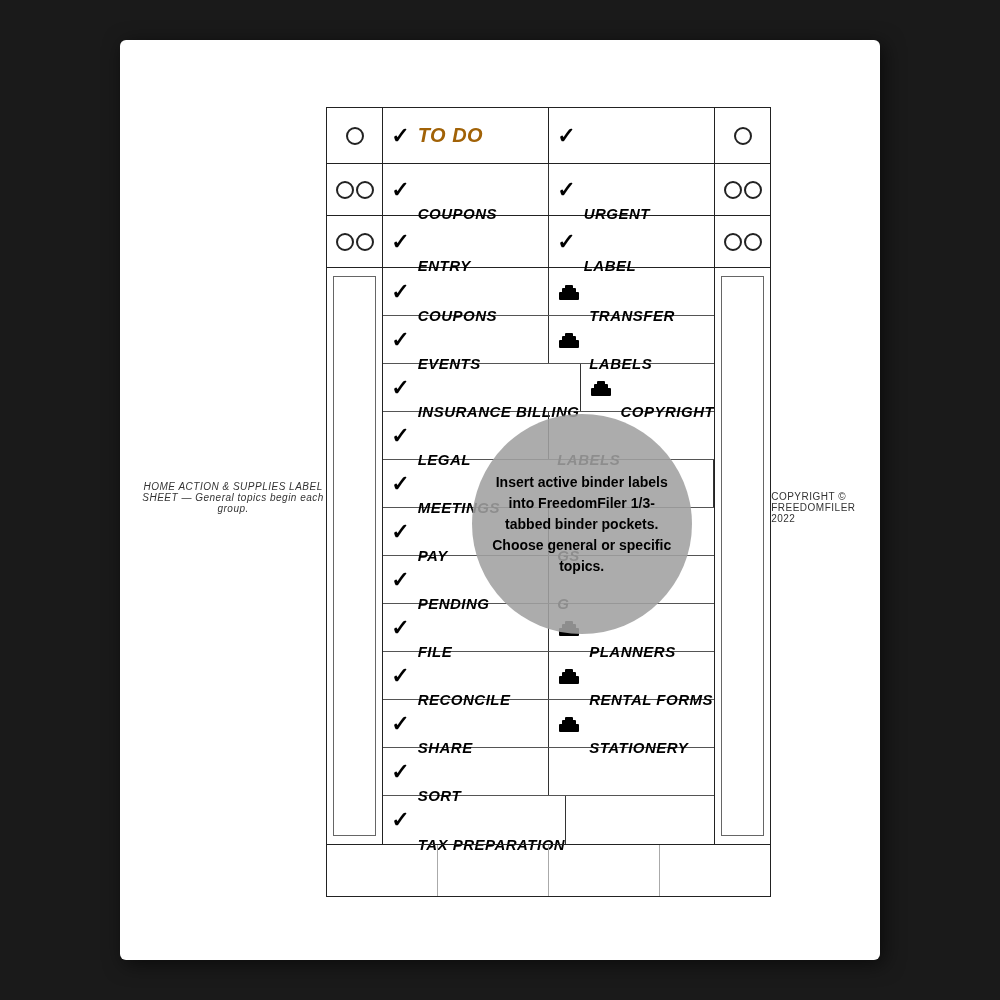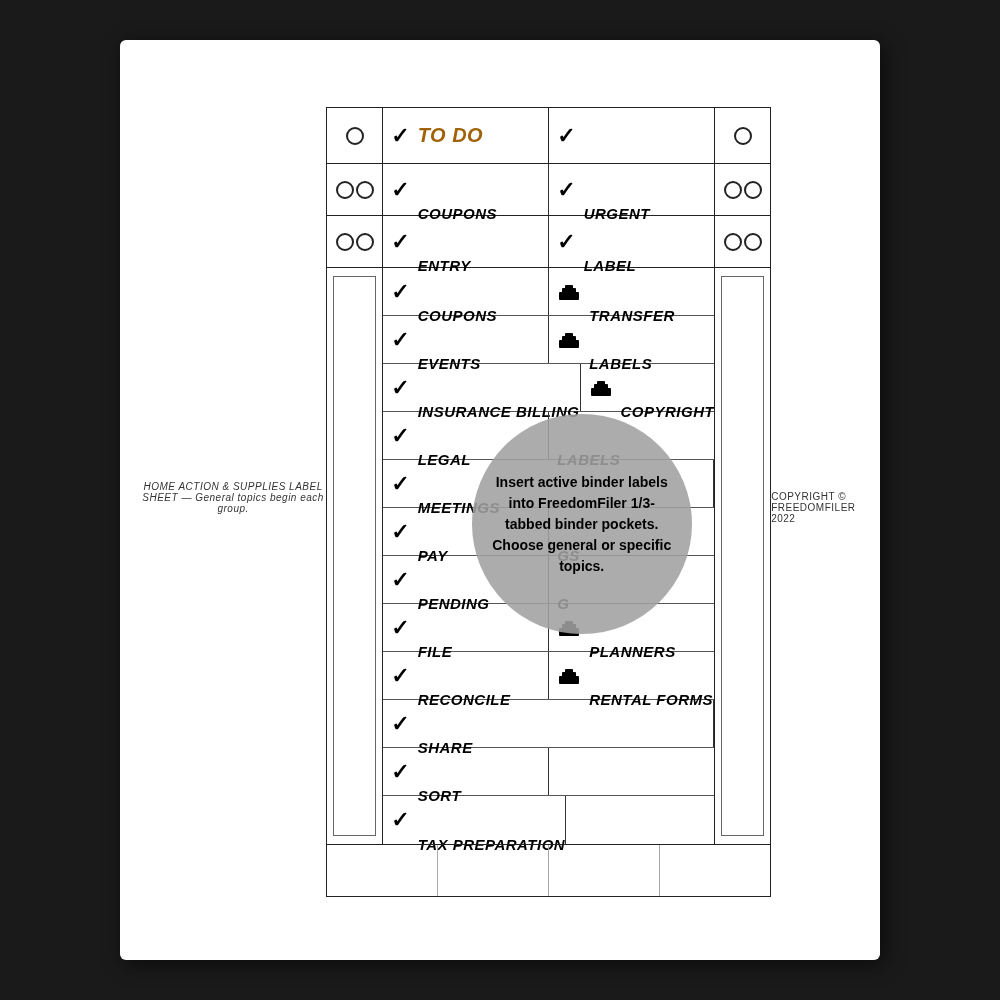--- a/index.html
+++ b/index.html
@@ -452,6 +452,16 @@
             <span class="icon-check">✓</span>
             <span class="label-text">SHARE</span>
           </div>
+          <div class="cell-right">
+            <span class="icon-tray">
+              <svg class="tray-svg" viewBox="0 0 24 20" fill="#000">
+                <rect x="2" y="10" width="20" height="8" rx="1"></rect>
+                <rect x="5" y="6" width="14" height="5" rx="1"></rect>
+                <rect x="8" y="3" width="8" height="4" rx="1"></rect>
+              </svg>
+            </span>
+            <span class="label-text">STATIONERY</span>
+          </div>
         </div>
 
         <div class="label-row">

